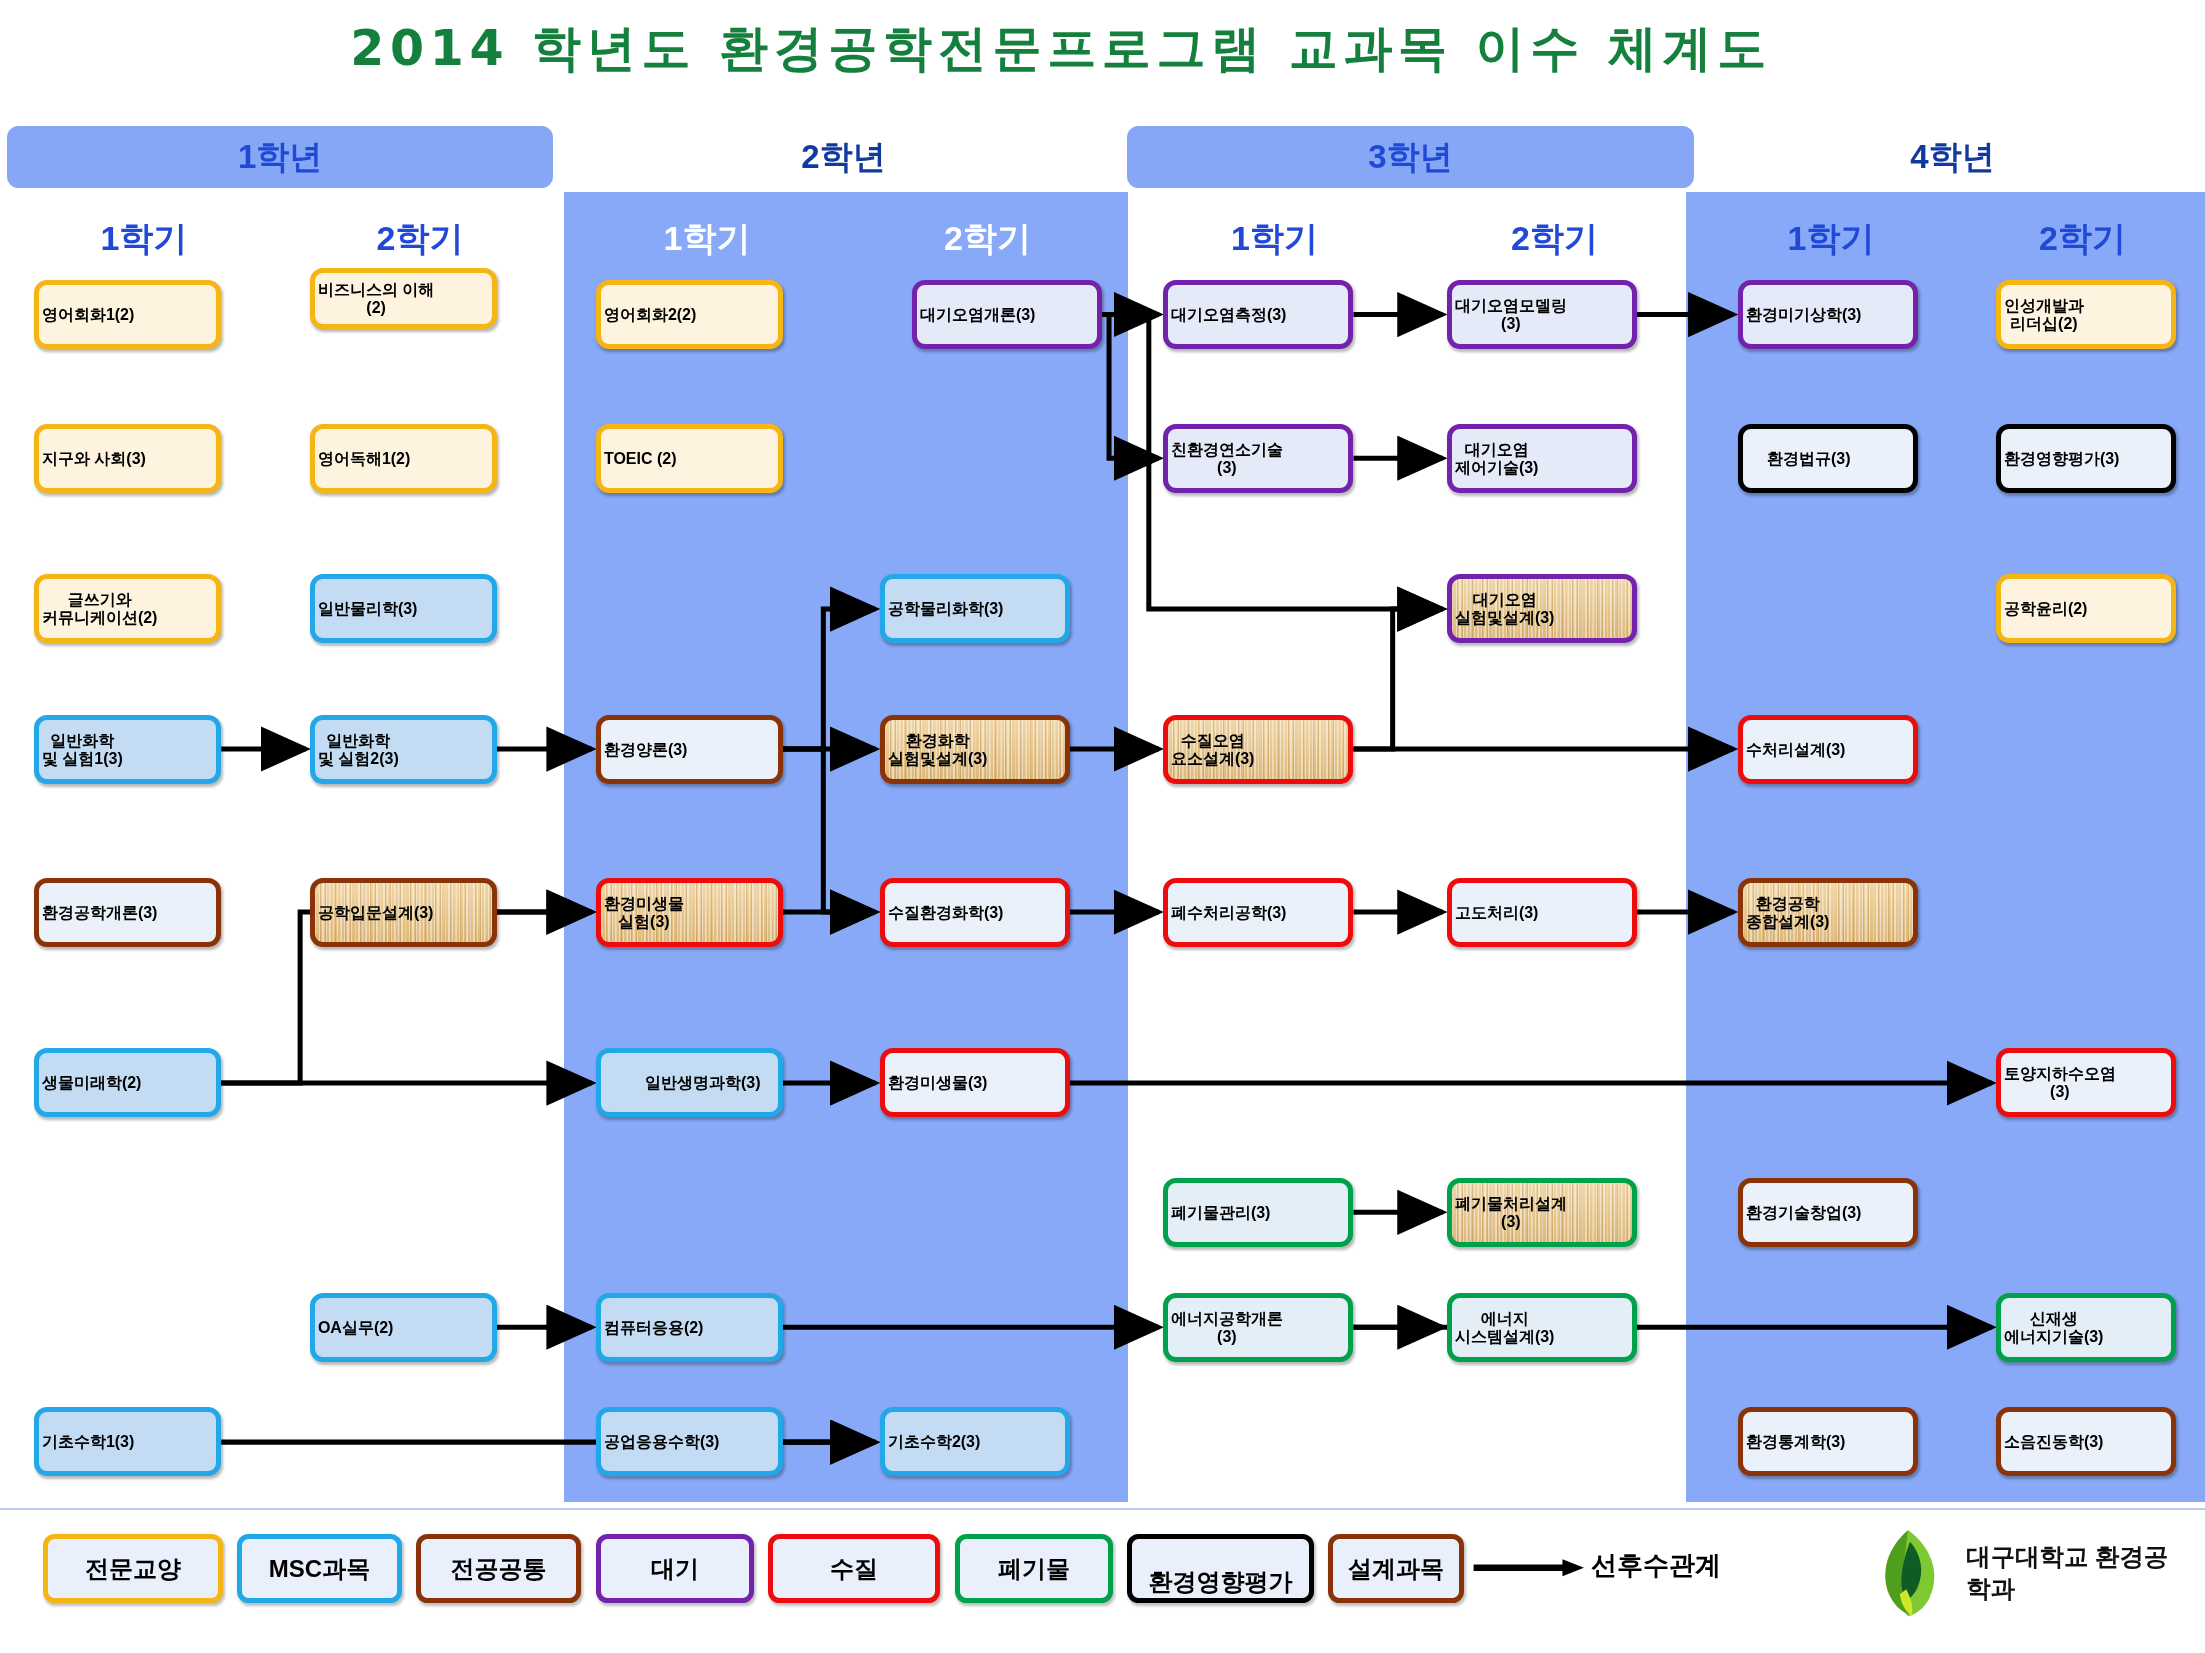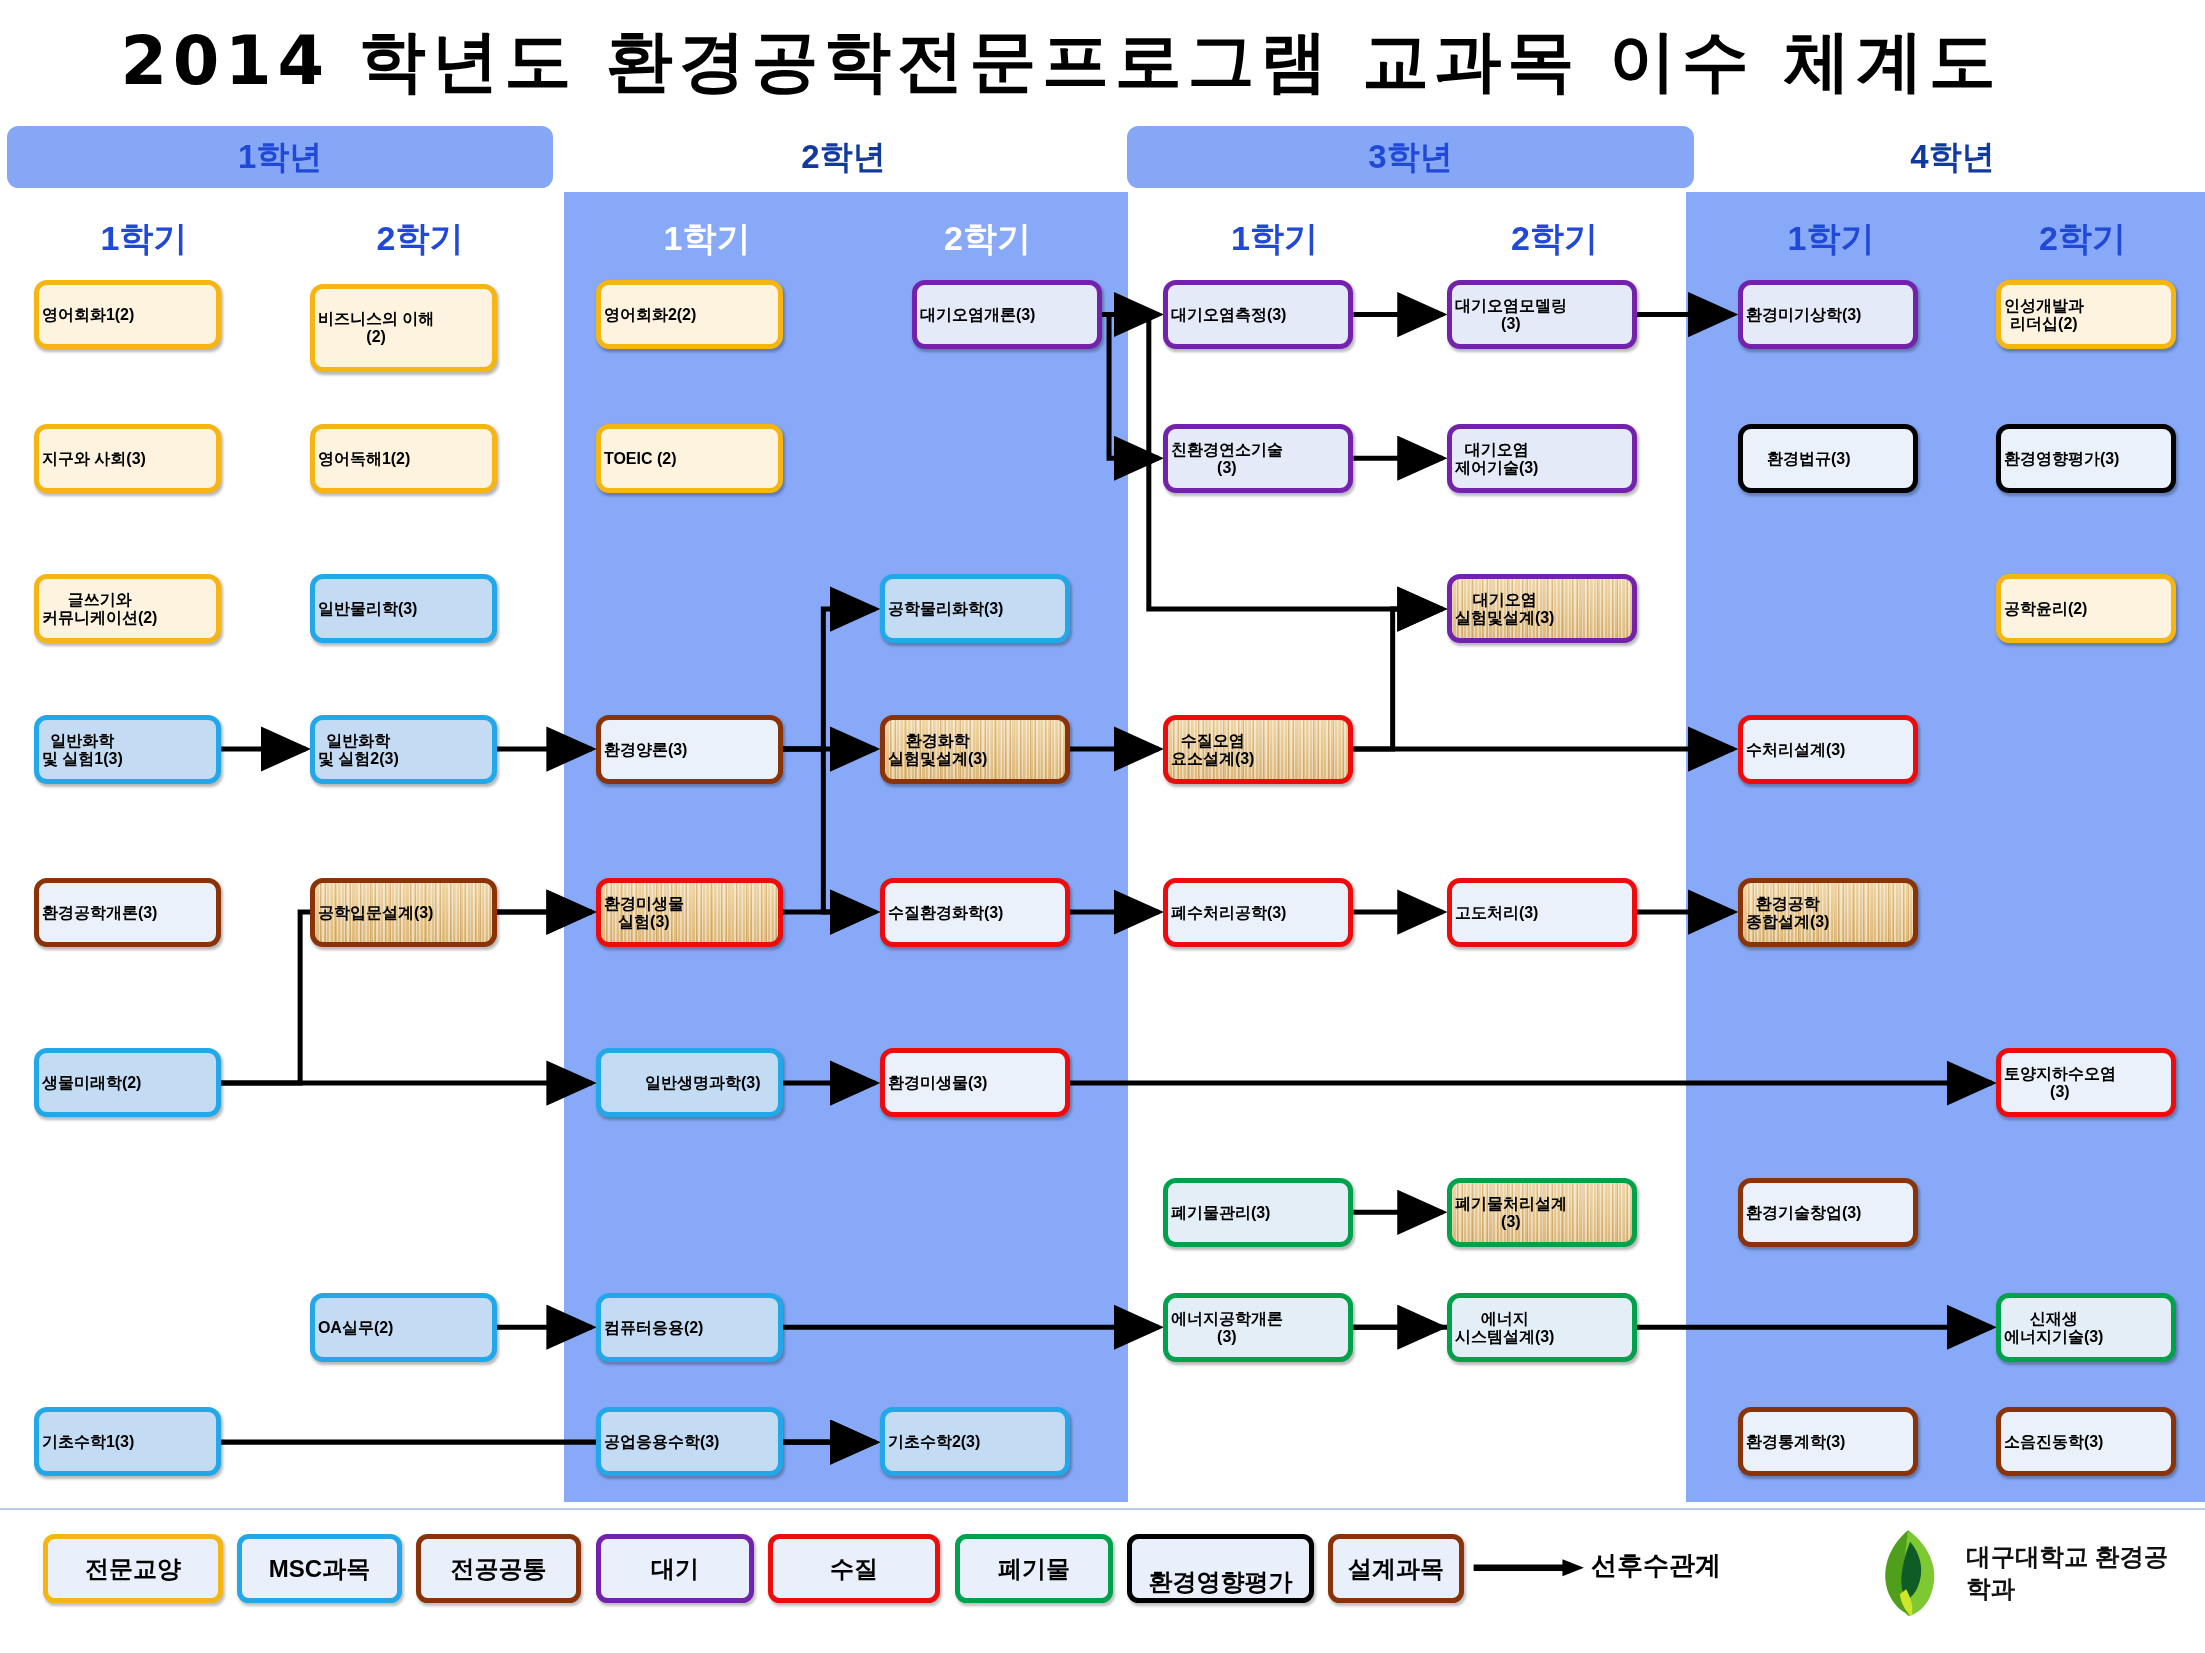--- a/index.html
+++ b/index.html
@@ -12,7 +12,7 @@
   
   .title{
     position:absolute;left:0;top:16px;width:2122px;text-align:center;
-    font-size:67px;font-weight:bold;color:#000000;letter-spacing:5.7px;
+    font-size:49px;font-weight:bold;color:#15803d;letter-spacing:5.7px;
     font-family:"DejaVu Sans",sans-serif;
   }
 

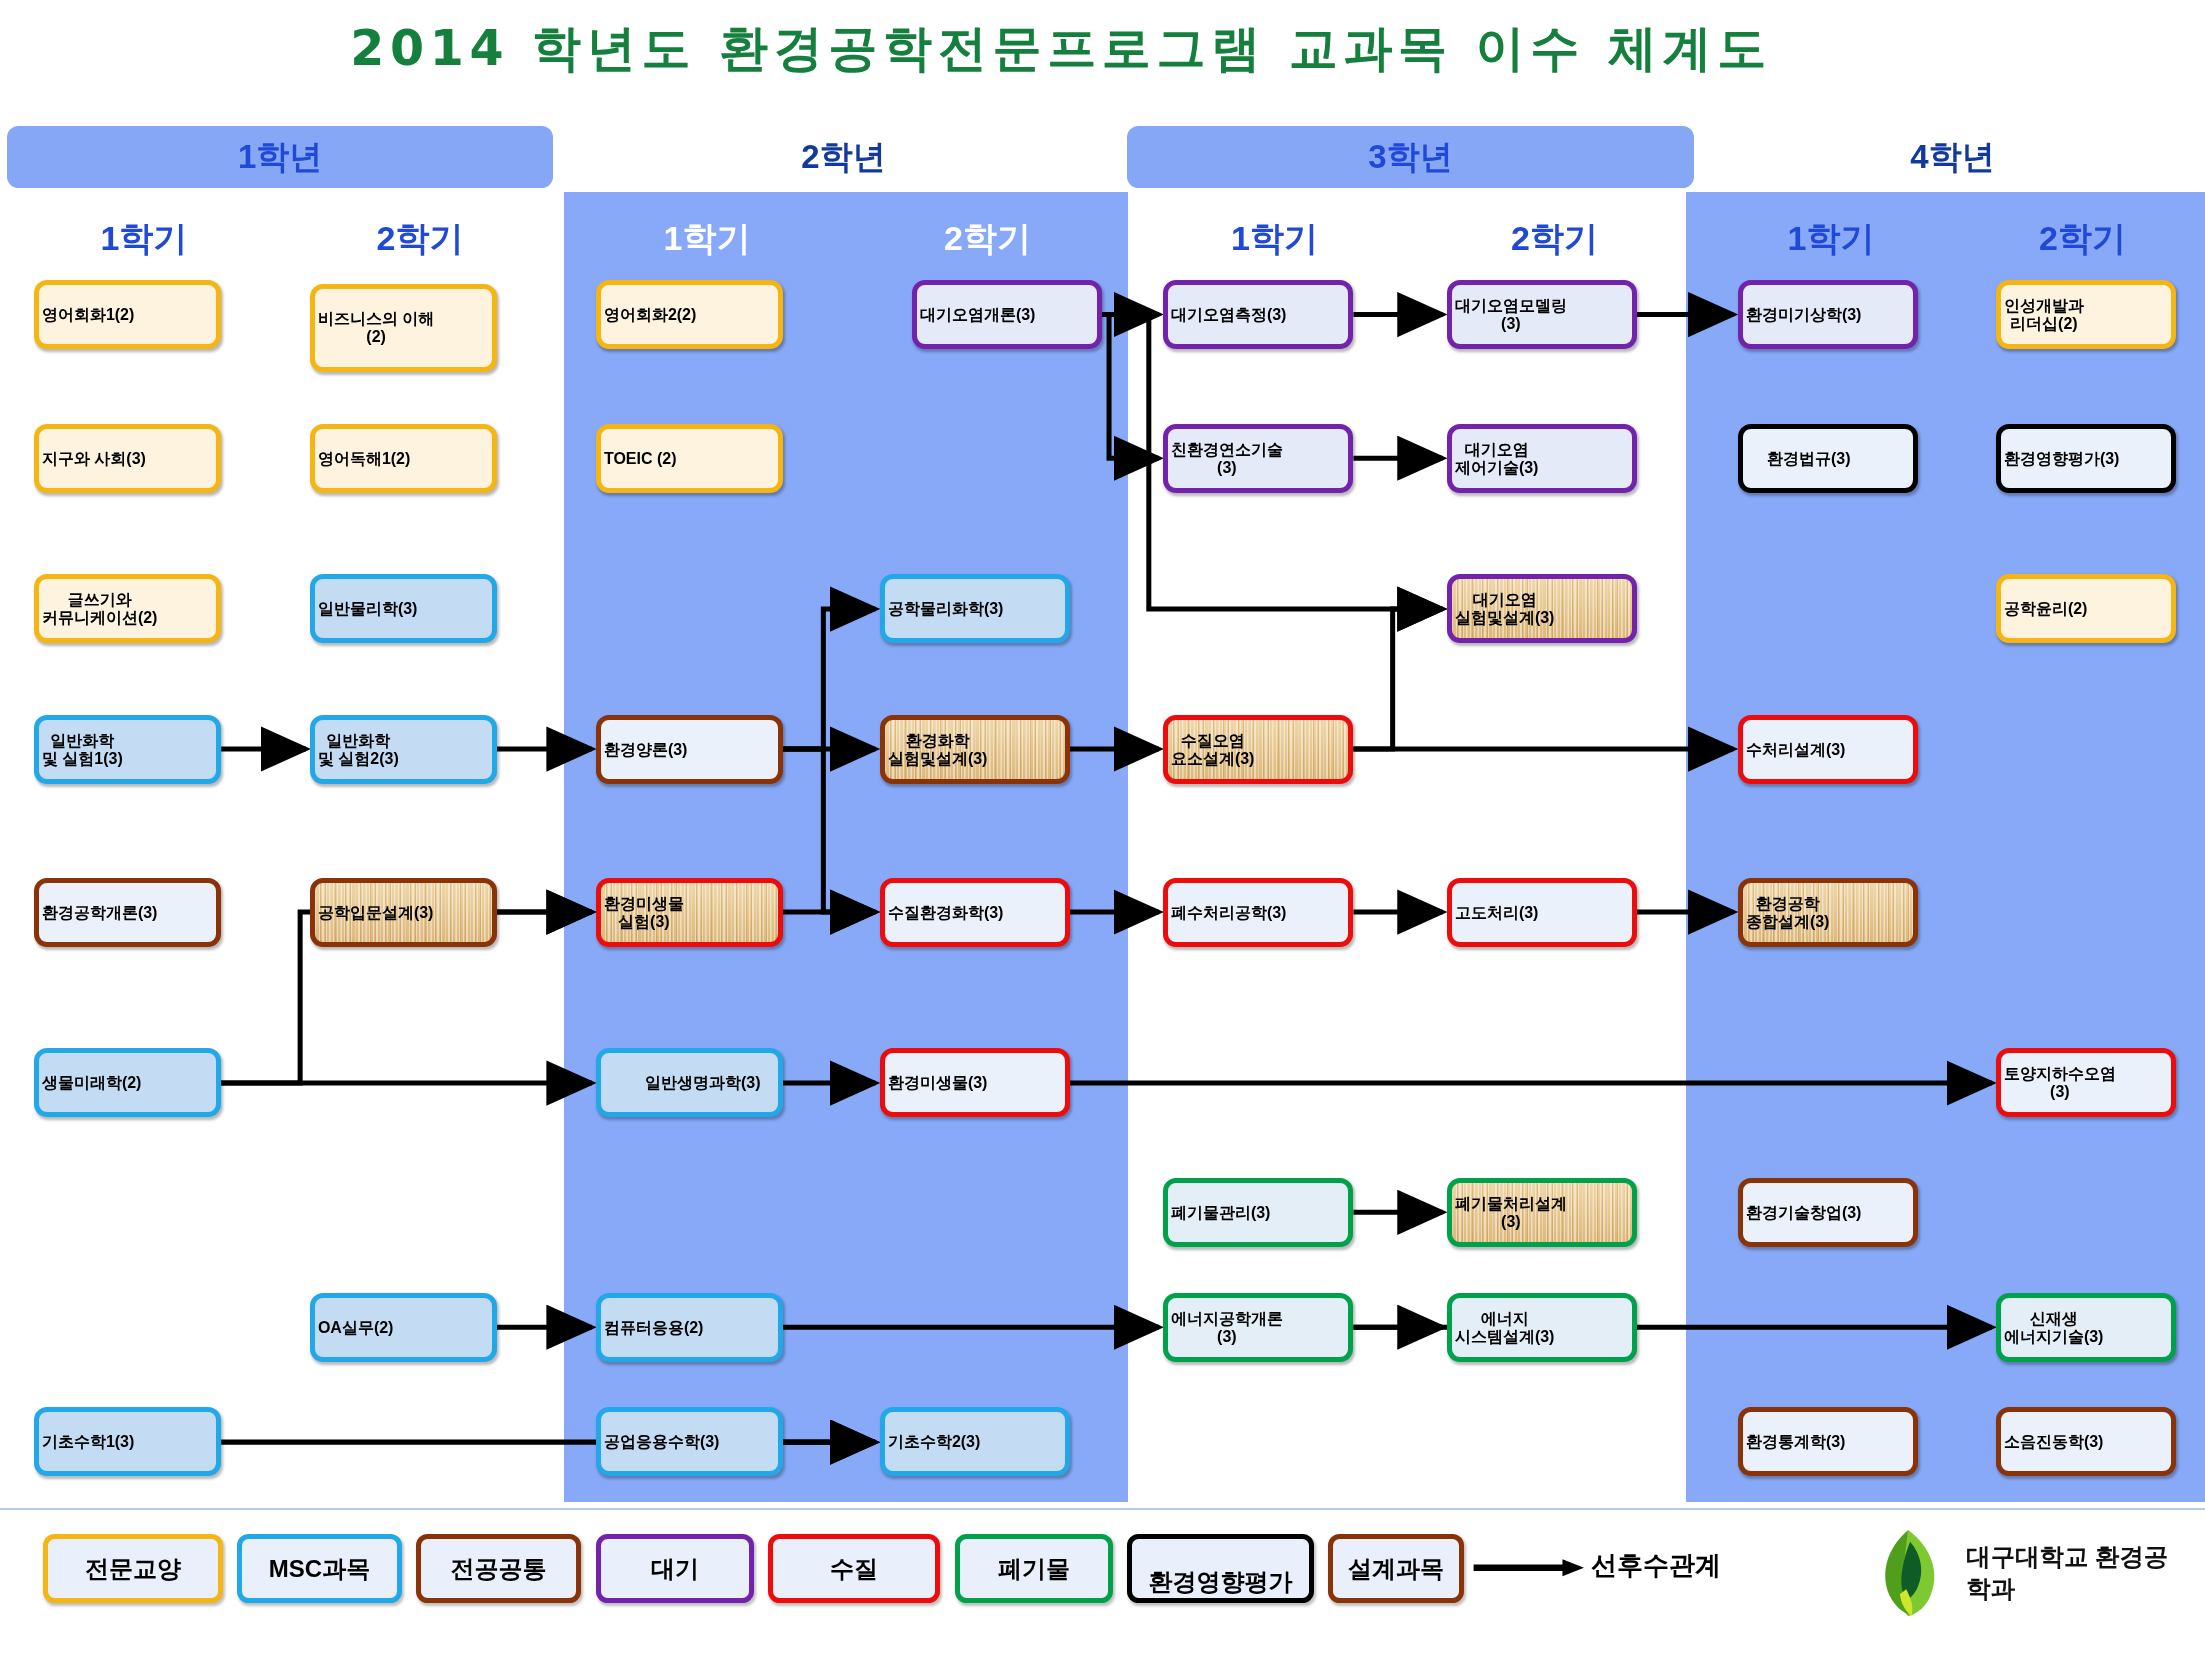--- a/index.html
+++ b/index.html
@@ -180,7 +180,7 @@
       <div class="box c-common" style="left: 34px; top: 878px; width: 187px; height: 69px;"><span>환경공학개론(3)</span></div>
       <div class="box c-msc" style="left: 34px; top: 1048px; width: 187px; height: 69px;"><span>생물미래학(2)</span></div>
       <div class="box c-msc" style="left: 34px; top: 1407px; width: 187px; height: 69px;"><span>기초수학1(3)</span></div>
-      <div class="box c-gyoyang" style="left: 310px; top: 284px; width: 187px; height: 88px;"><span>비즈니스의 이해
+      <div class="box c-gyoyang" style="left: 310px; top: 268px; width: 187px; height: 61px;"><span>비즈니스의 이해
 (2)</span></div>
       <div class="box c-gyoyang" style="left: 310px; top: 424px; width: 187px; height: 69px;"><span>영어독해1(2)</span></div>
       <div class="box c-msc" style="left: 310px; top: 574px; width: 187px; height: 69px;"><span>일반물리학(3)</span></div>

